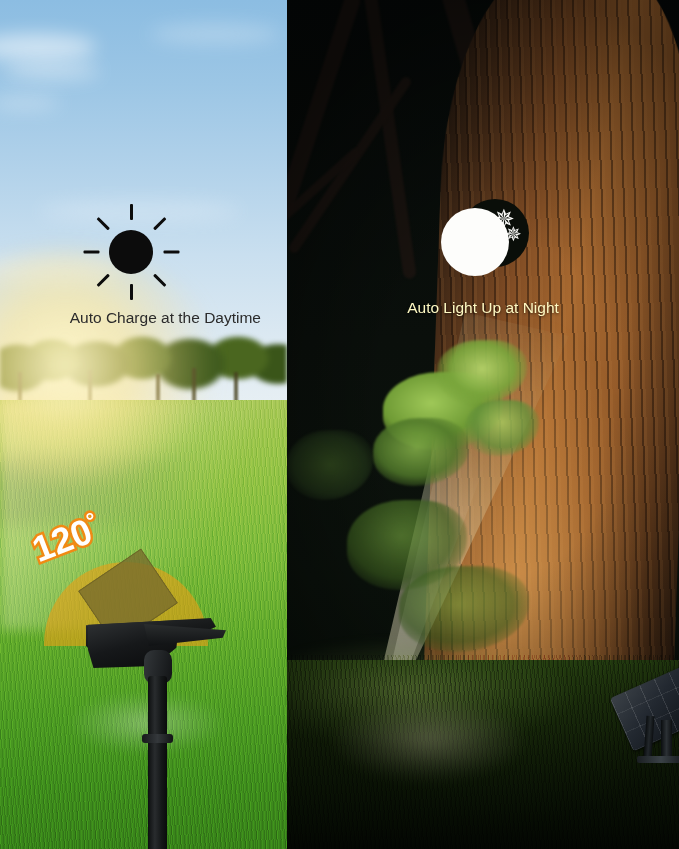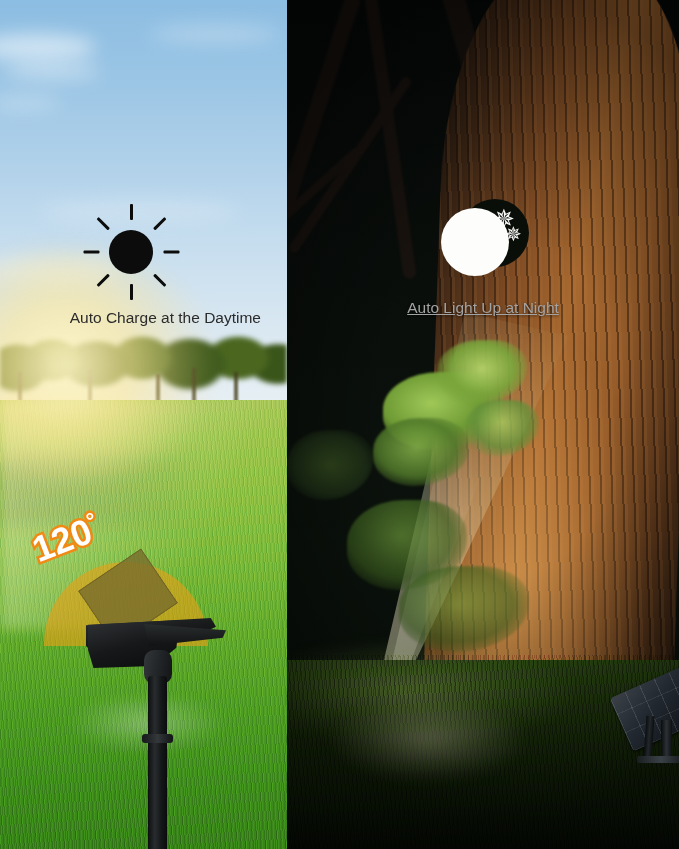--- a/index.html
+++ b/index.html
@@ -218,7 +218,7 @@
 
   .feat-label{margin-top:8px;font-size:15.5px;line-height:20px;white-space:nowrap;}
   .label-day{color:#2b2b2b;}
-  .label-night{color:#a3a3a3;text-shadow:0 1px 3px rgba(0,0,0,.6);text-decoration:underline;}
+  .label-night{color:#fef9c3;text-shadow:0 1px 3px rgba(0,0,0,.6);}
 
   
   .angle-wrap{position:absolute;left:36px;top:512px;width:190px;height:180px;}

